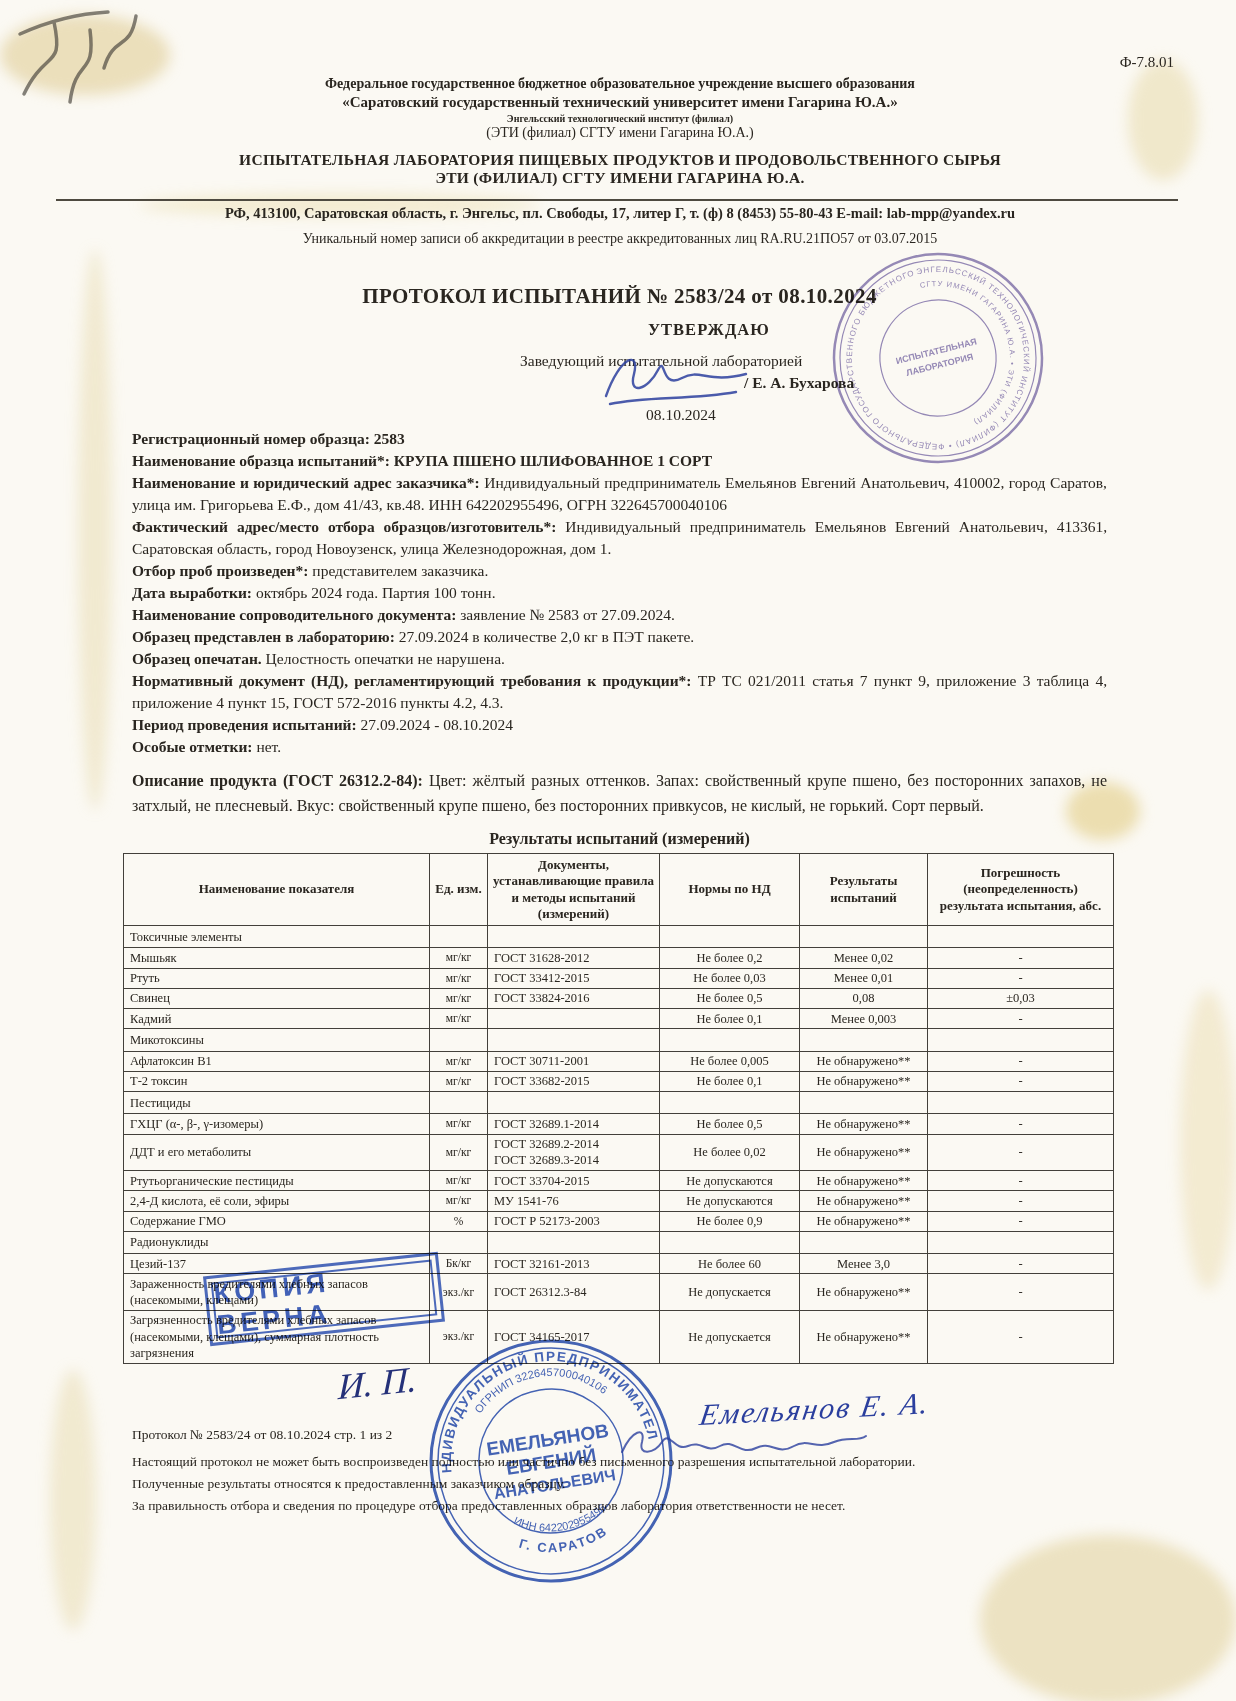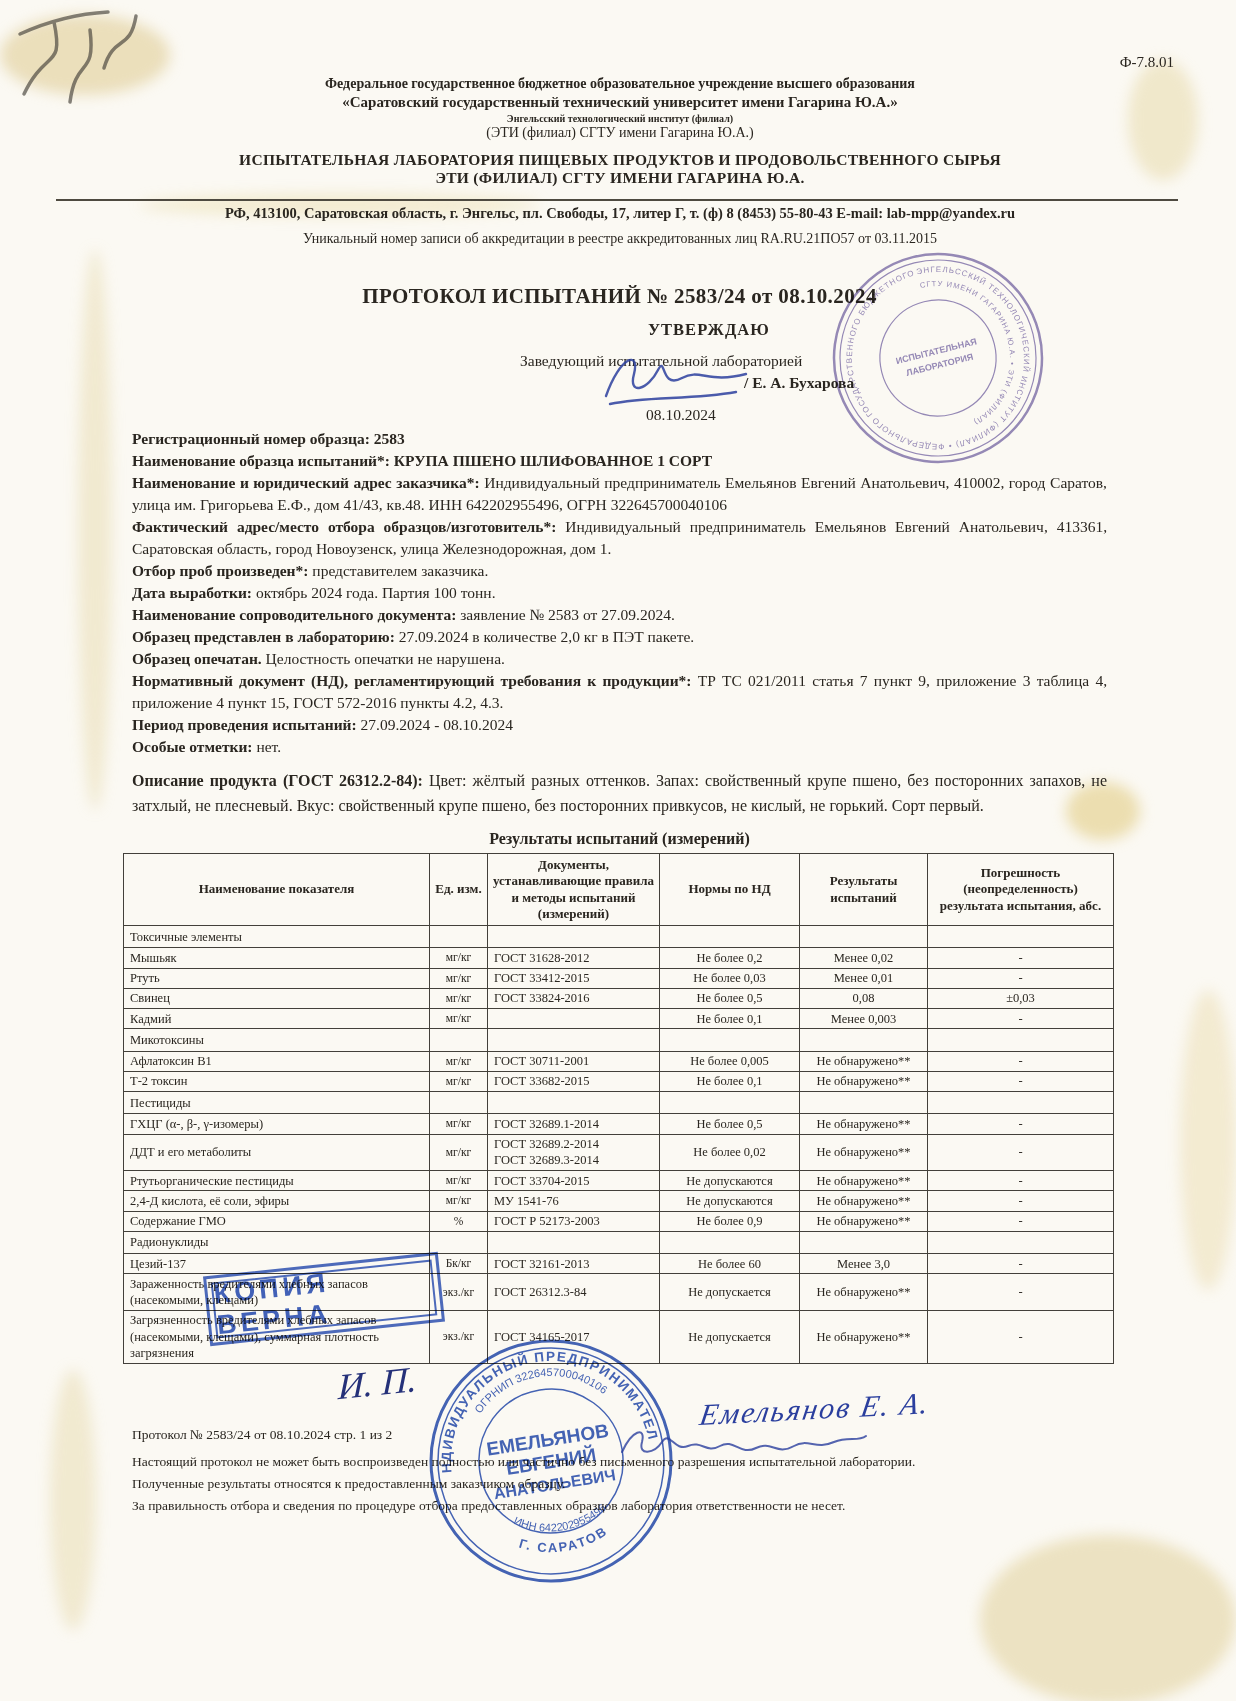--- a/index.html
+++ b/index.html
@@ -100,7 +100,7 @@
   </div>
   <div class="rule"></div>
   <div class="addr">РФ, 413100, Саратовская область, г. Энгельс, пл. Свободы, 17, литер Г, т. (ф) 8 (8453) 55-80-43 E-mail: lab-mpp@yandex.ru</div>
-  <div class="accr">Уникальный номер записи об аккредитации в реестре аккредитованных лиц RA.RU.21ПО57 от 03.11.2015</div>
+  <div class="accr">Уникальный номер записи об аккредитации в реестре аккредитованных лиц RA.RU.21ПО57 от 03.07.2015</div>
 
   <div class="doc-title">ПРОТОКОЛ ИСПЫТАНИЙ № 2583/24 от 08.10.2024</div>
 

